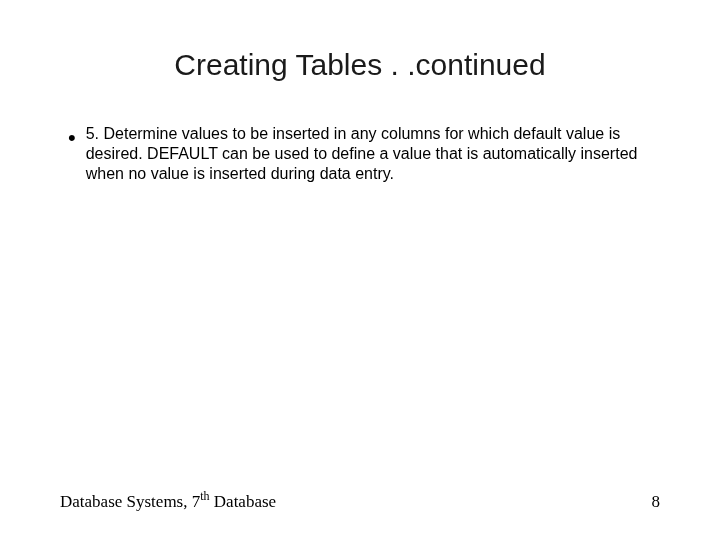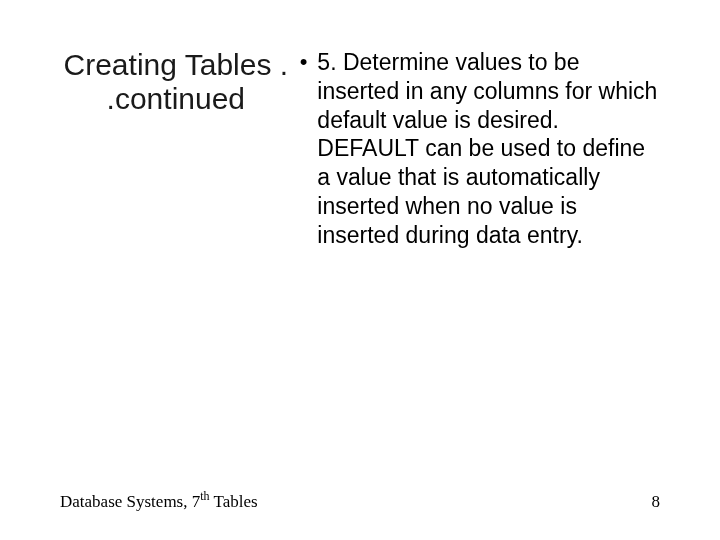--- a/index.html
+++ b/index.html
@@ -15,7 +15,7 @@
       height: 100%;
       padding: 48px 60px 30px 60px;
       display: flex;
-      flex-direction: row;
+      flex-direction: column;
     }
     .title {
       font-size: 30px;

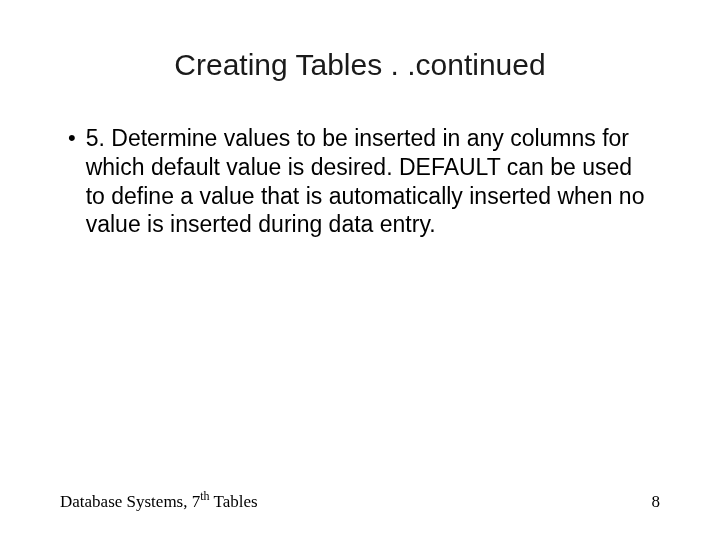--- a/index.html
+++ b/index.html
@@ -36,7 +36,7 @@
       flex-shrink: 0;
     }
     .bullet-text {
-      font-size: 23px;
+      font-size: 16px;
       line-height: 1.25;
       max-width: 560px;
     }

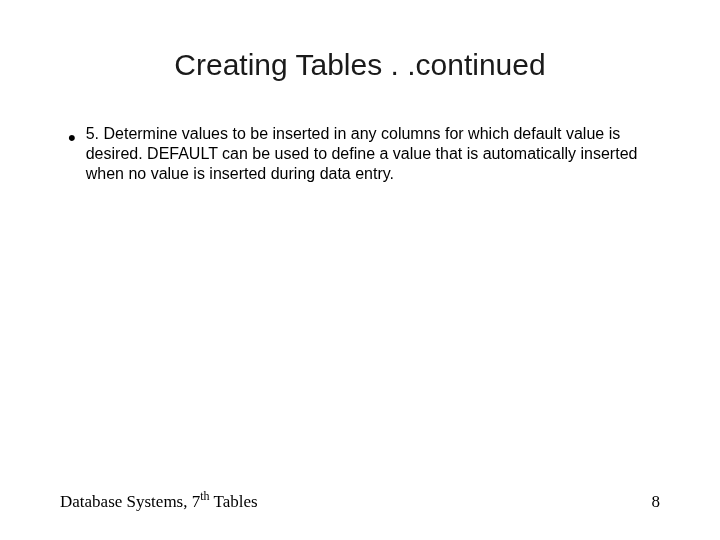--- a/index.html
+++ b/index.html
@@ -72,7 +72,7 @@
   </div>
   <div class="footer">
     <span class="footer-left">
-      <span>Database Systems, 7</span><sup>th</sup><span> Tables</span>
+      <span>Database Systems, 7</span><sup>th</sup><span> Database</span>
     </span>
     <span class="footer-right">8</span>
   </div>

